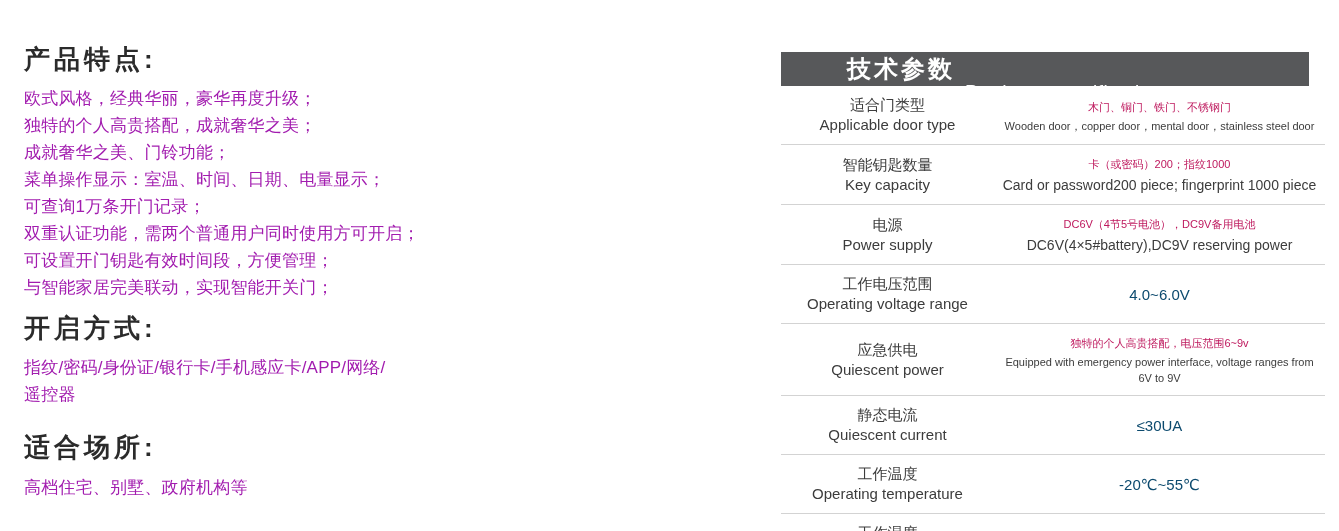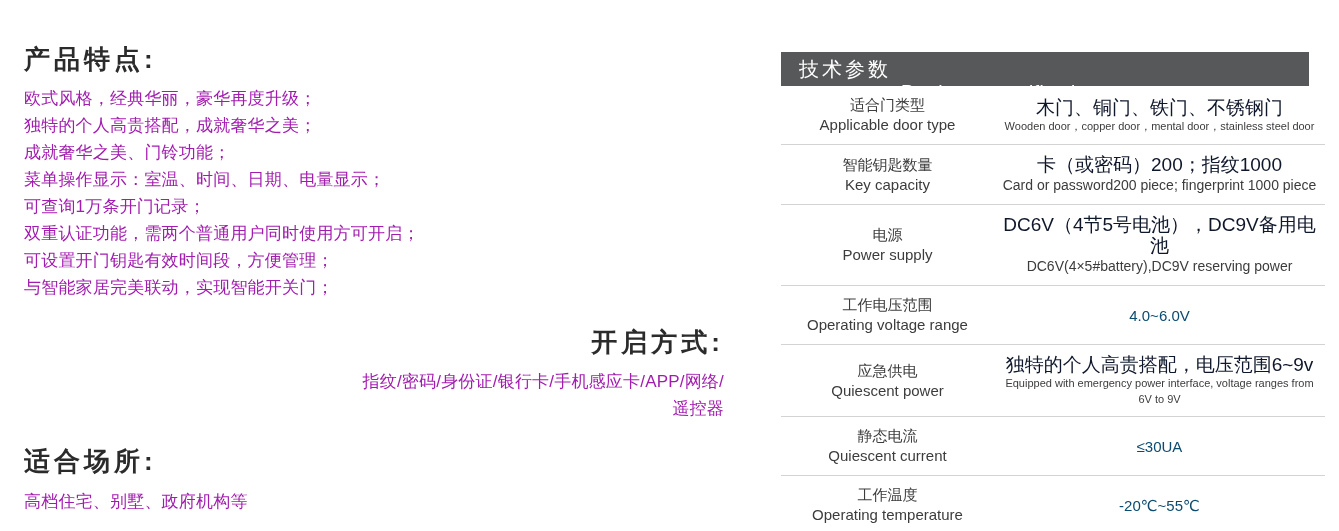--- a/index.html
+++ b/index.html
@@ -63,10 +63,11 @@
     box-sizing: border-box;
   }
   .spec-header .cn {
-    font-size: 20px;
-    font-weight: normal;
+    font-size: 24px;
+    font-weight: bold;
     letter-spacing: 3px;
     margin-right: 10px;
+    margin-left: 48px;
   }
   .spec-header .en {
     font-size: 19px;

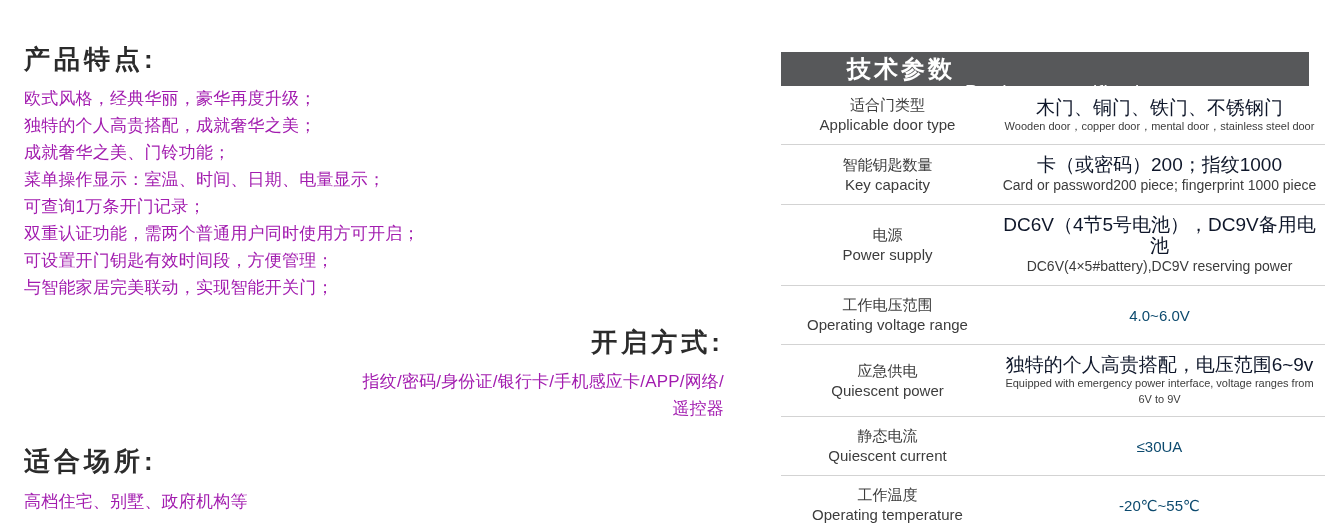--- a/index.html
+++ b/index.html
@@ -100,8 +100,8 @@
     line-height: 20px;
   }
   .val-cn {
-    font-size: 19px;
-    color: #0f172a;
+    font-size: 11px;
+    color: #be185d;
     line-height: 21px;
   }
   .val-en {

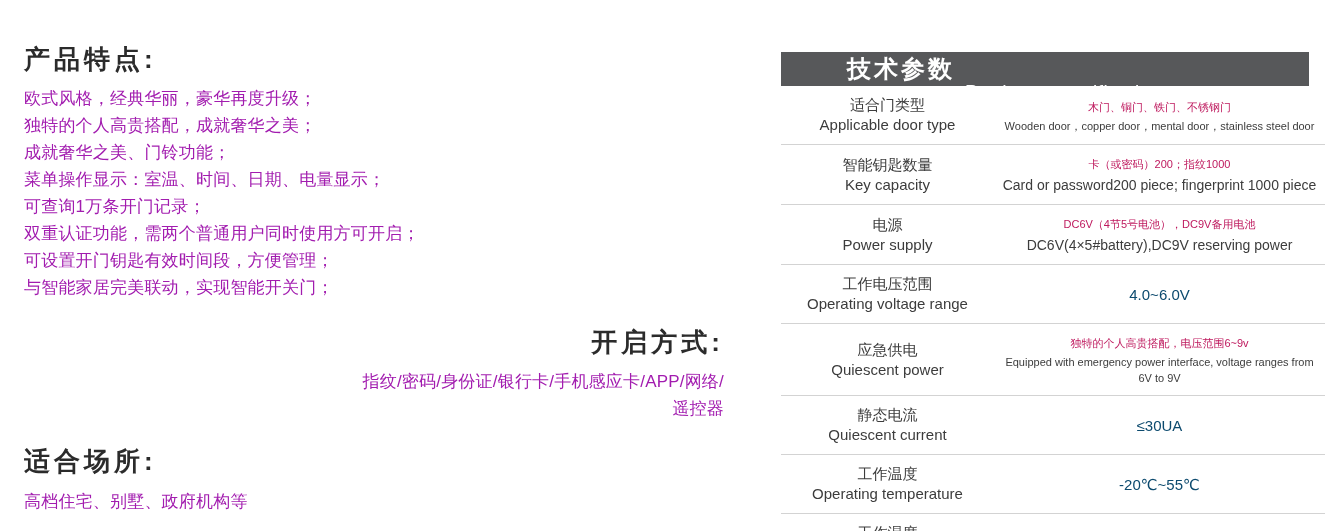--- a/index.html
+++ b/index.html
@@ -43,7 +43,7 @@
     letter-spacing: 0.2px;
     white-space: nowrap;
   }
-  .sec-gap-1 { margin-top: 26px; text-align: right; }
+  .sec-gap-1 { margin-top: 12px; }
   .sec-gap-2 { margin-top: 24px; }
 
   

